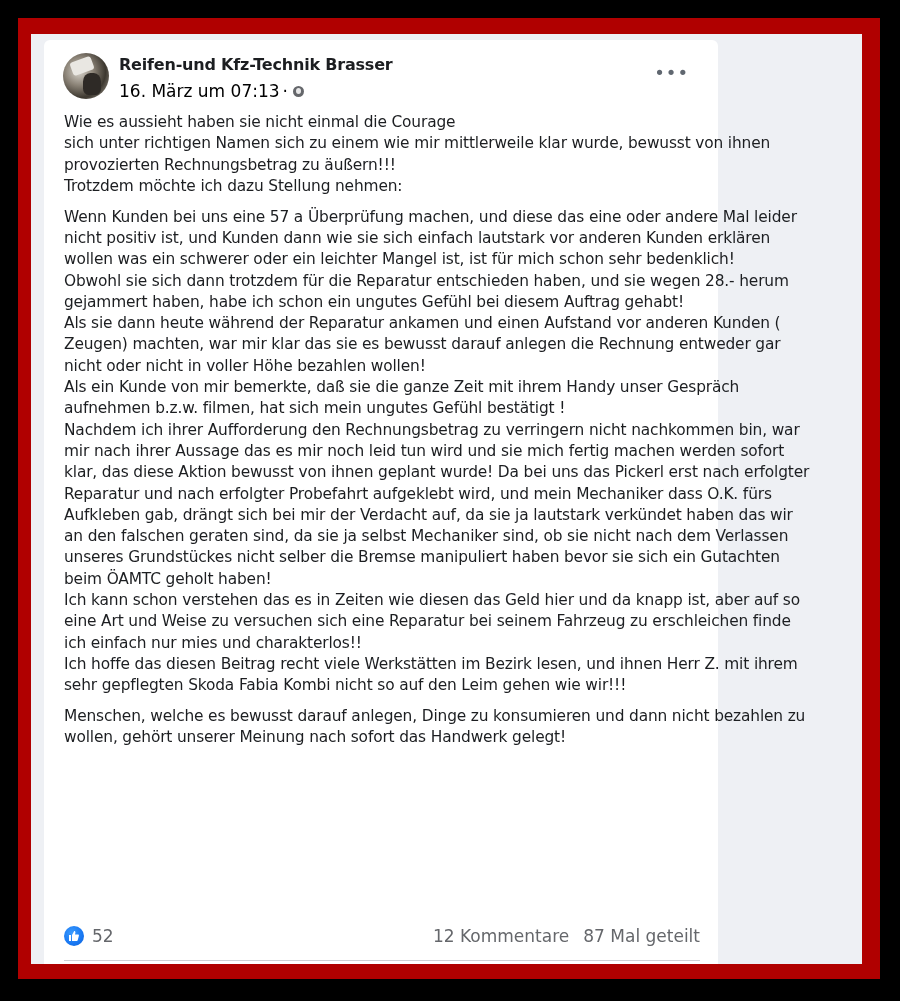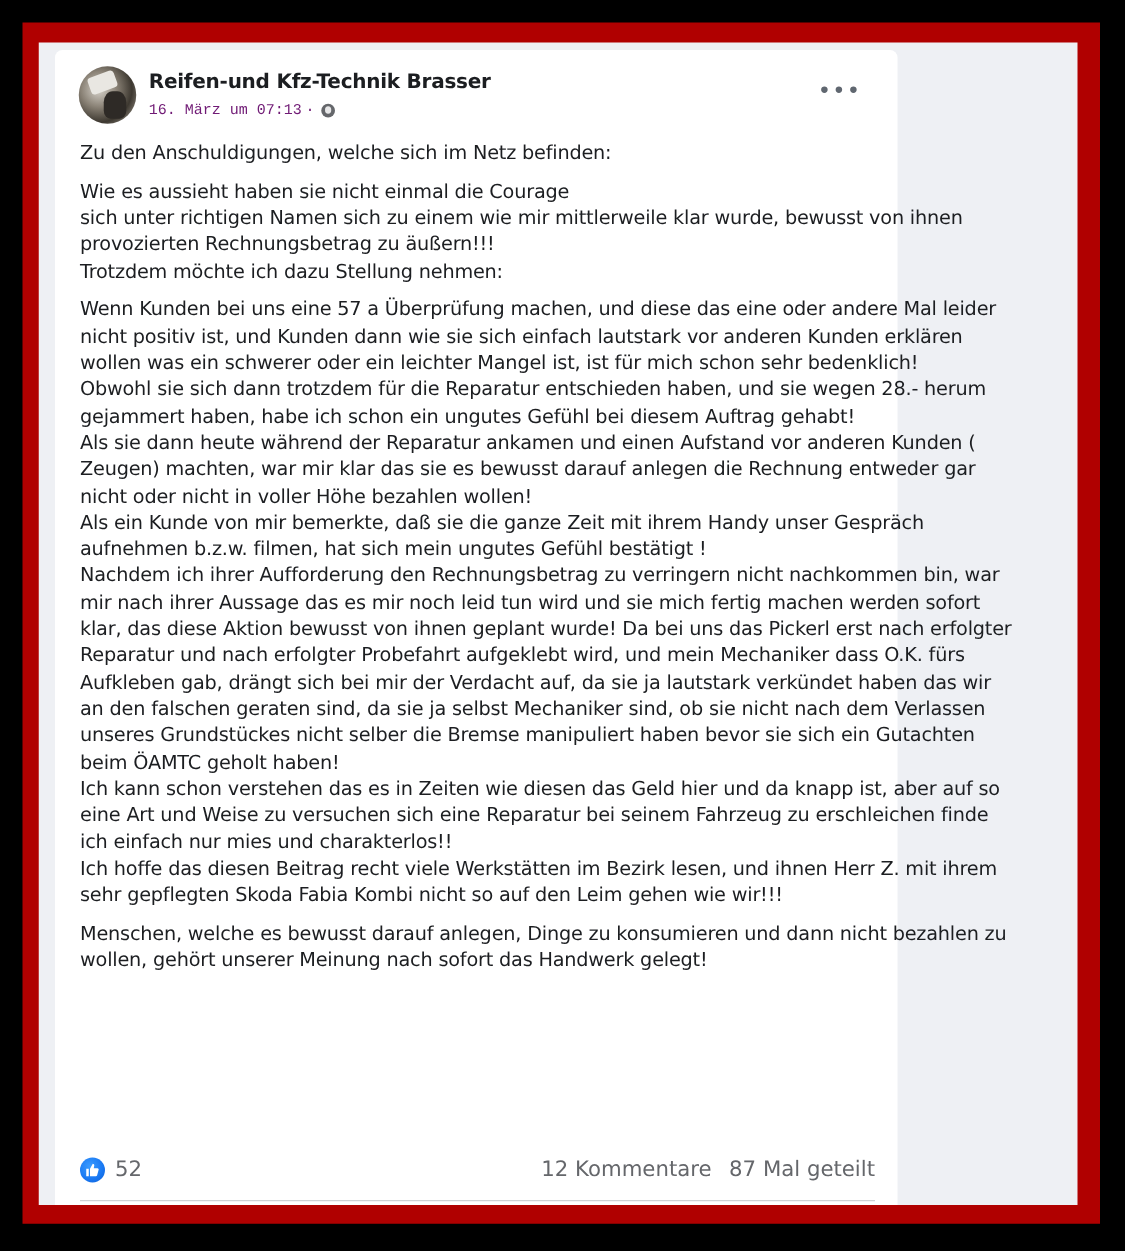--- a/index.html
+++ b/index.html
@@ -40,8 +40,8 @@
       color: #1c1e21; letter-spacing: -0.2px;
     }
     .meta {
-      position: absolute; left: 58px; top: 29px; font-size: 12px; color: #701a75;
-      display: flex; align-items: center; gap: 3px; font-family: Liberation Mono, monospace;
+      position: absolute; left: 58px; top: 29px; font-size: 17px; color: #000000;
+      display: flex; align-items: center; gap: 3px;
     }
     .globe {
       display: inline-block; width: 11px; height: 11px; border-radius: 50%;

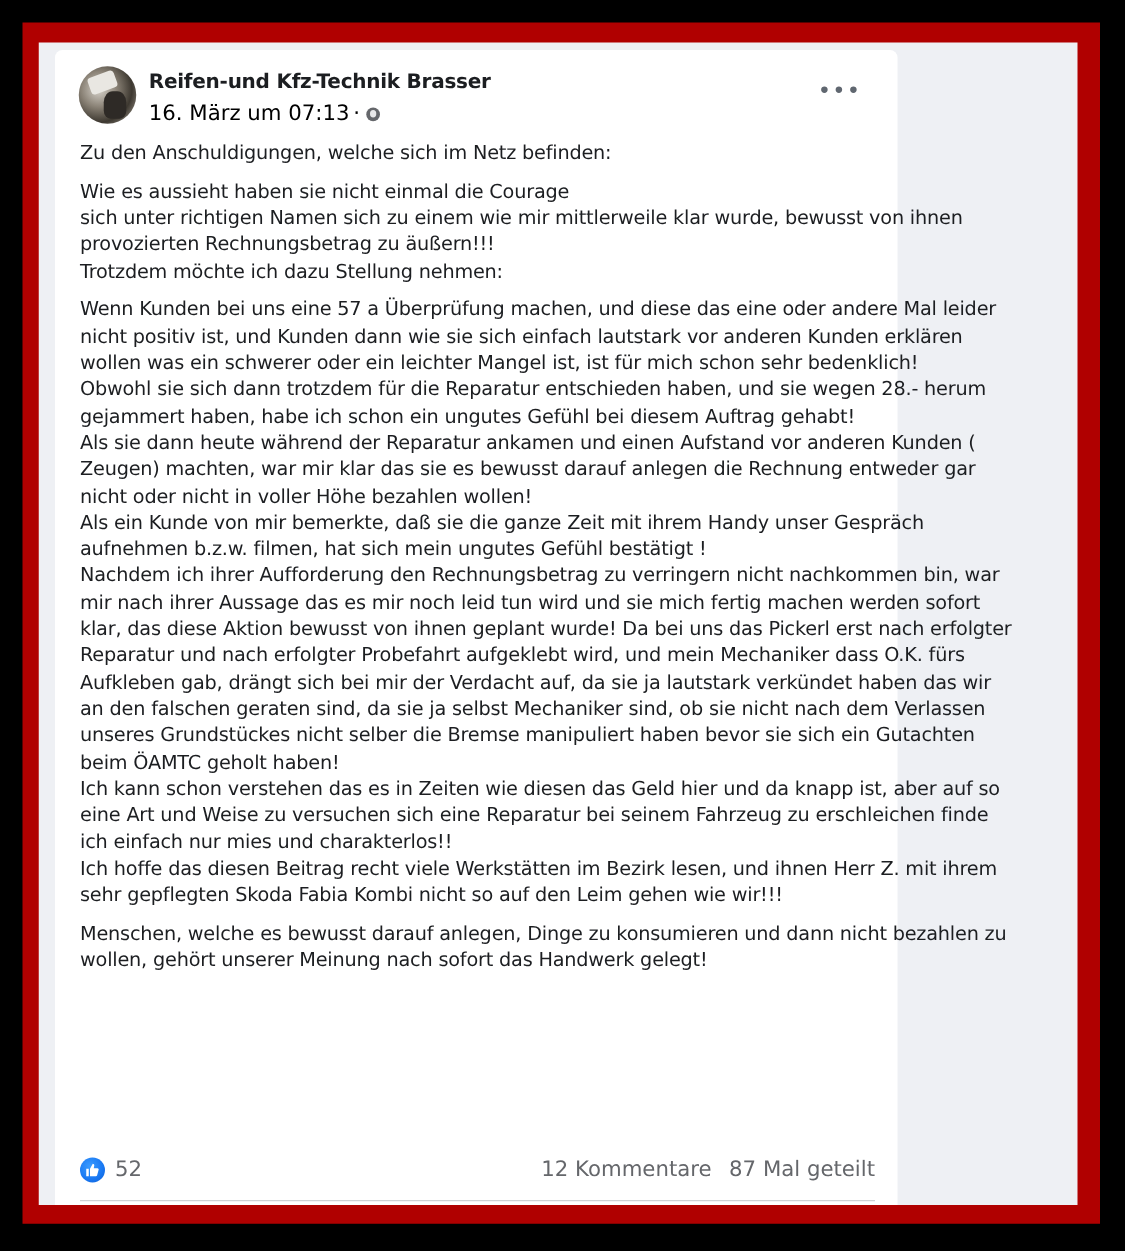--- a/index.html
+++ b/index.html
@@ -97,7 +97,6 @@
   </div>
 
   <div class="body-text">
-    <p>Zu den Anschuldigungen, welche sich im Netz befinden:</p>
     <p>Wie es aussieht haben sie nicht einmal die Courage
 sich unter richtigen Namen sich zu einem wie mir mittlerweile klar wurde, bewusst von ihnen
 provozierten Rechnungsbetrag zu äußern!!!

